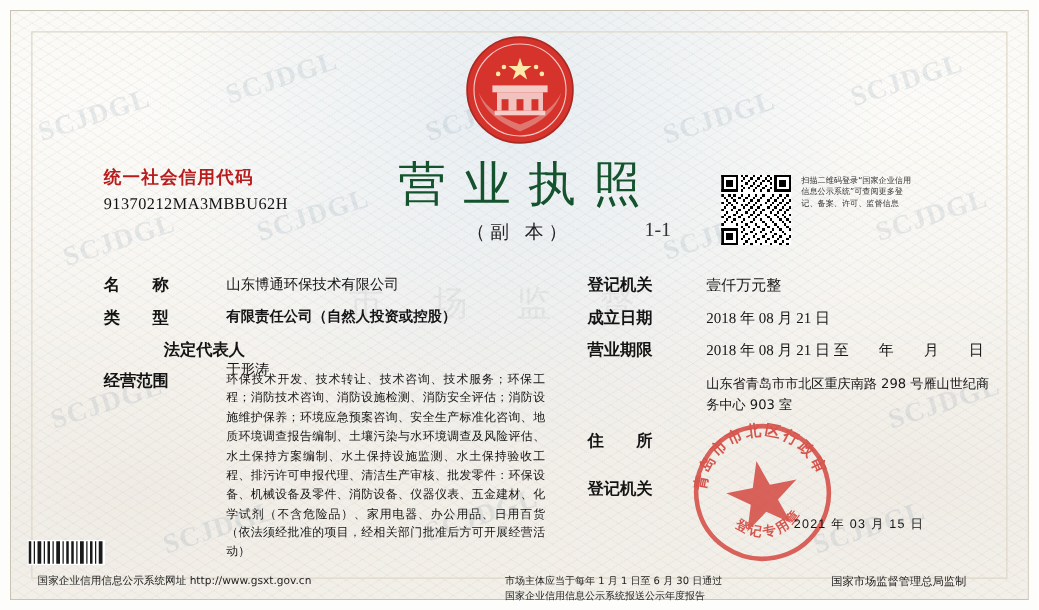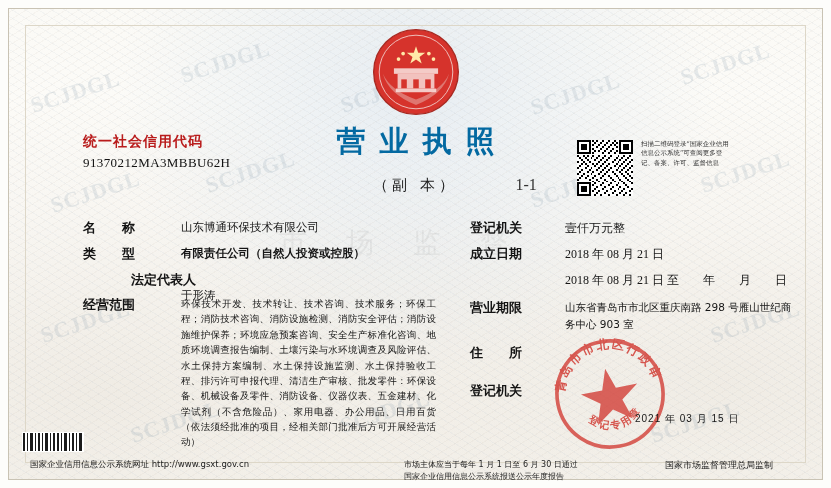--- a/index.html
+++ b/index.html
@@ -95,10 +95,10 @@
     top: 122px;
     transform: translateX(-50%);
     font-family: "DejaVu Sans", sans-serif;
-    font-weight: bold;
-    font-size: 29px;
+    font-weight: normal;
+    font-size: 38px;
     letter-spacing: 14px;
-    color: #0369a1;
+    color: #14532d;
     white-space: nowrap;
     text-indent: 14px;
   }

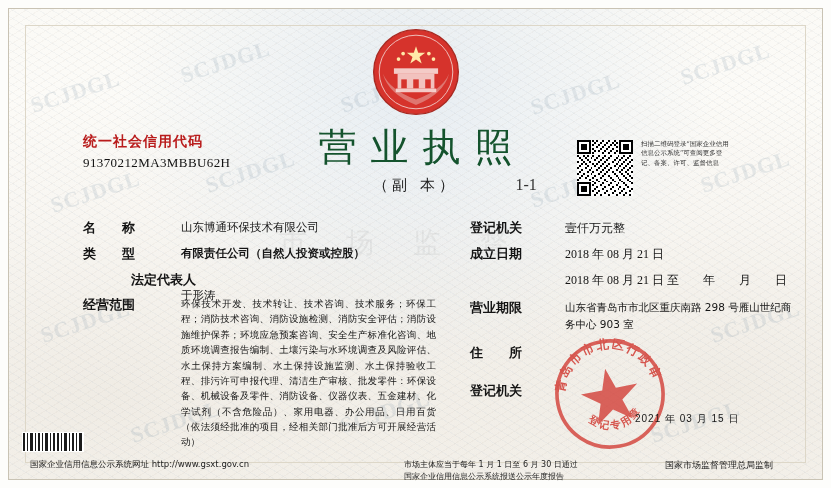--- a/index.html
+++ b/index.html
@@ -574,7 +574,7 @@
   <div class="field-label" style="left:470px; top:245px;">成立日期</div>
   <div class="field-value serif" style="left:565px; top:246px;">2018 年 08 月 21 日</div>
 
-  <div class="field-label" style="left:470px; top:271px;margin-top:28px;">营业期限</div>
+  <div class="field-label" style="left:470px; top:271px;">营业期限</div>
   <div class="field-value serif" style="left:565px; top:272px;">2018 年 08 月 21 日 至　　年　　月　　日</div>
 
   <div class="field-label" style="left:470px; top:297px;margin-top:47px;">住　　所</div>

